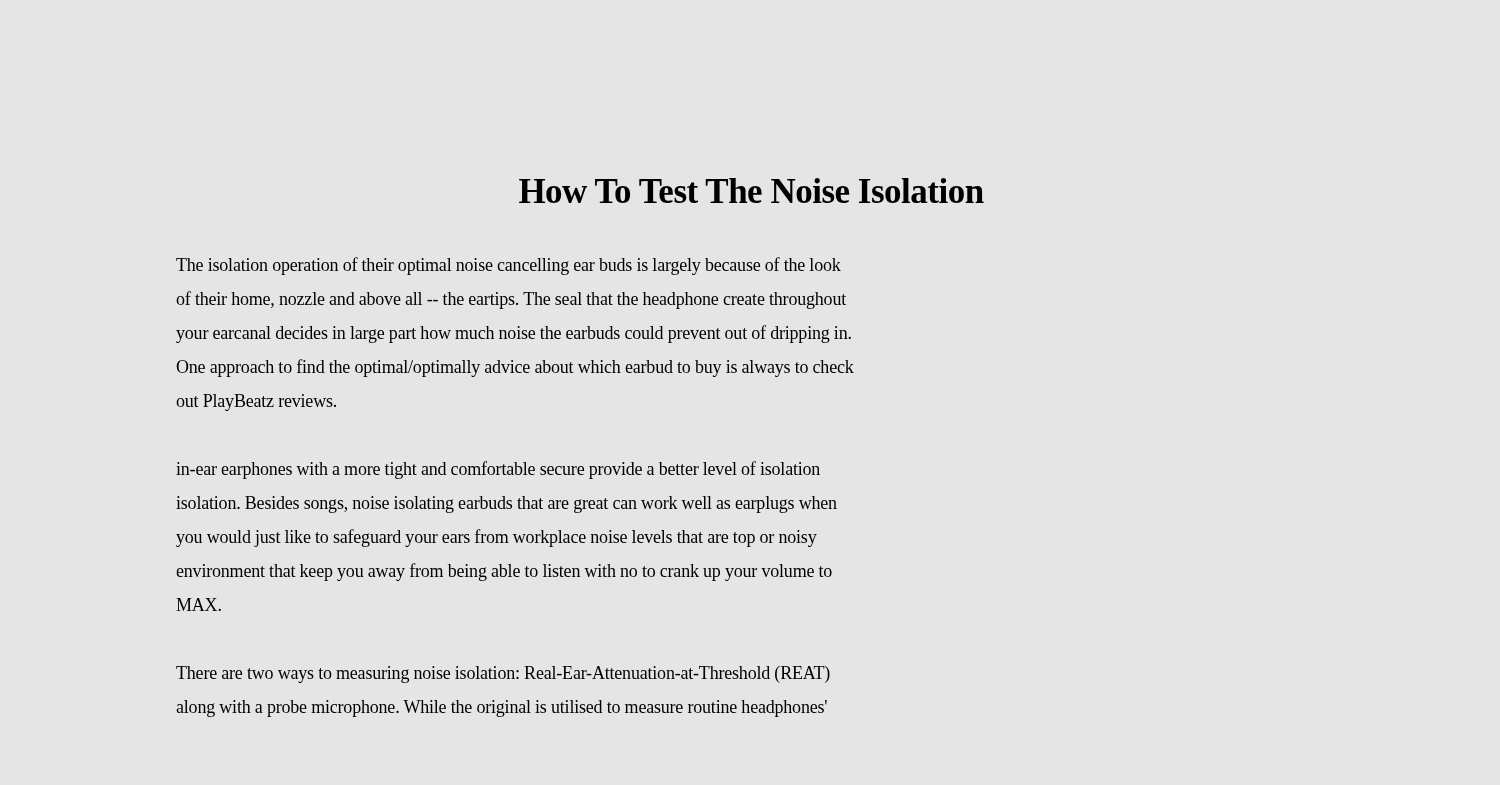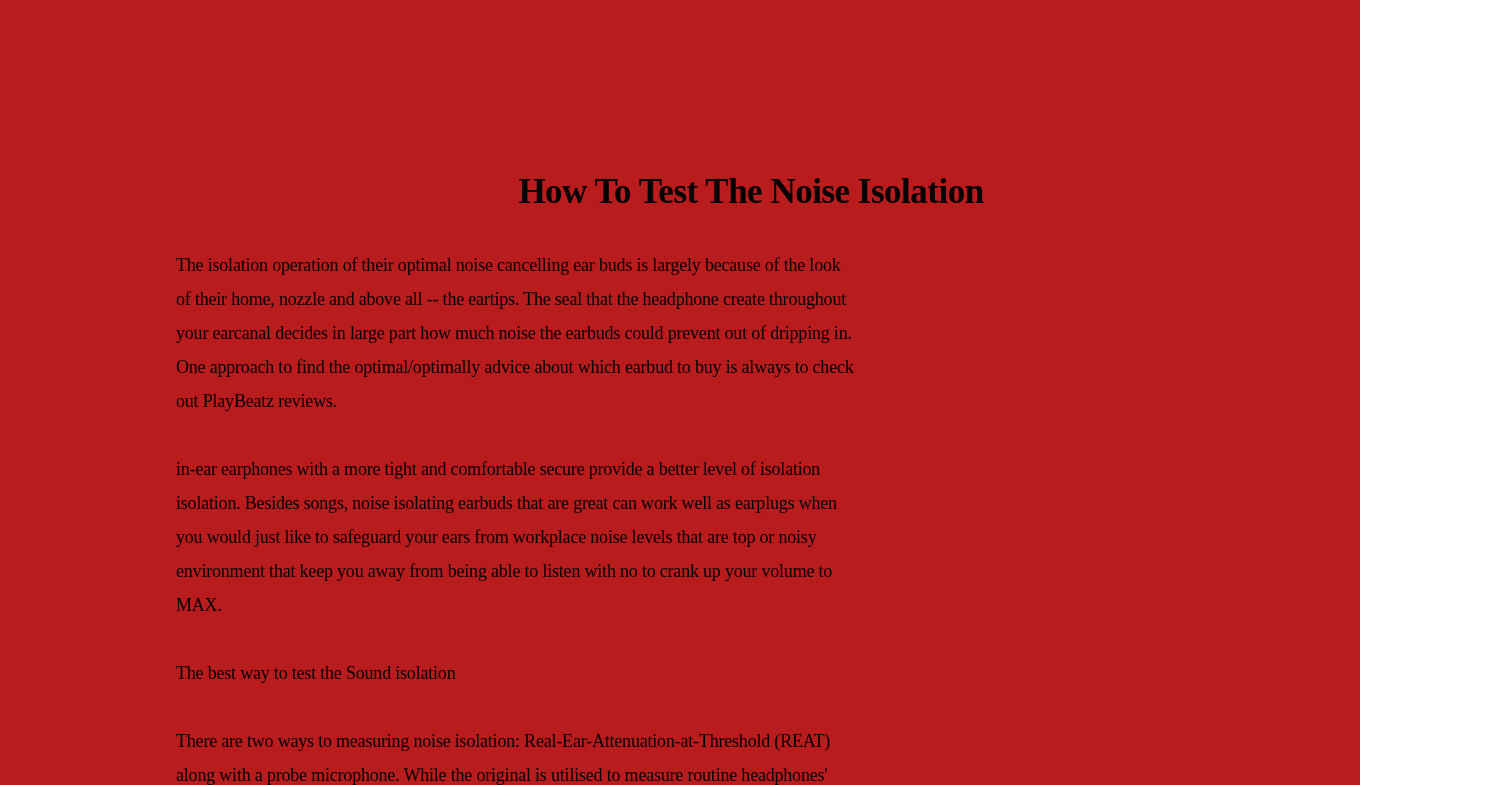--- a/index.html
+++ b/index.html
@@ -14,9 +14,9 @@
 
   .page {
     position: relative;
-    width: 1360px;
+    width: 1500px;
     height: 785px;
-    background: #b91c1c;
+    background: #e5e5e5;
     color: #000000;
     overflow: hidden;
   }

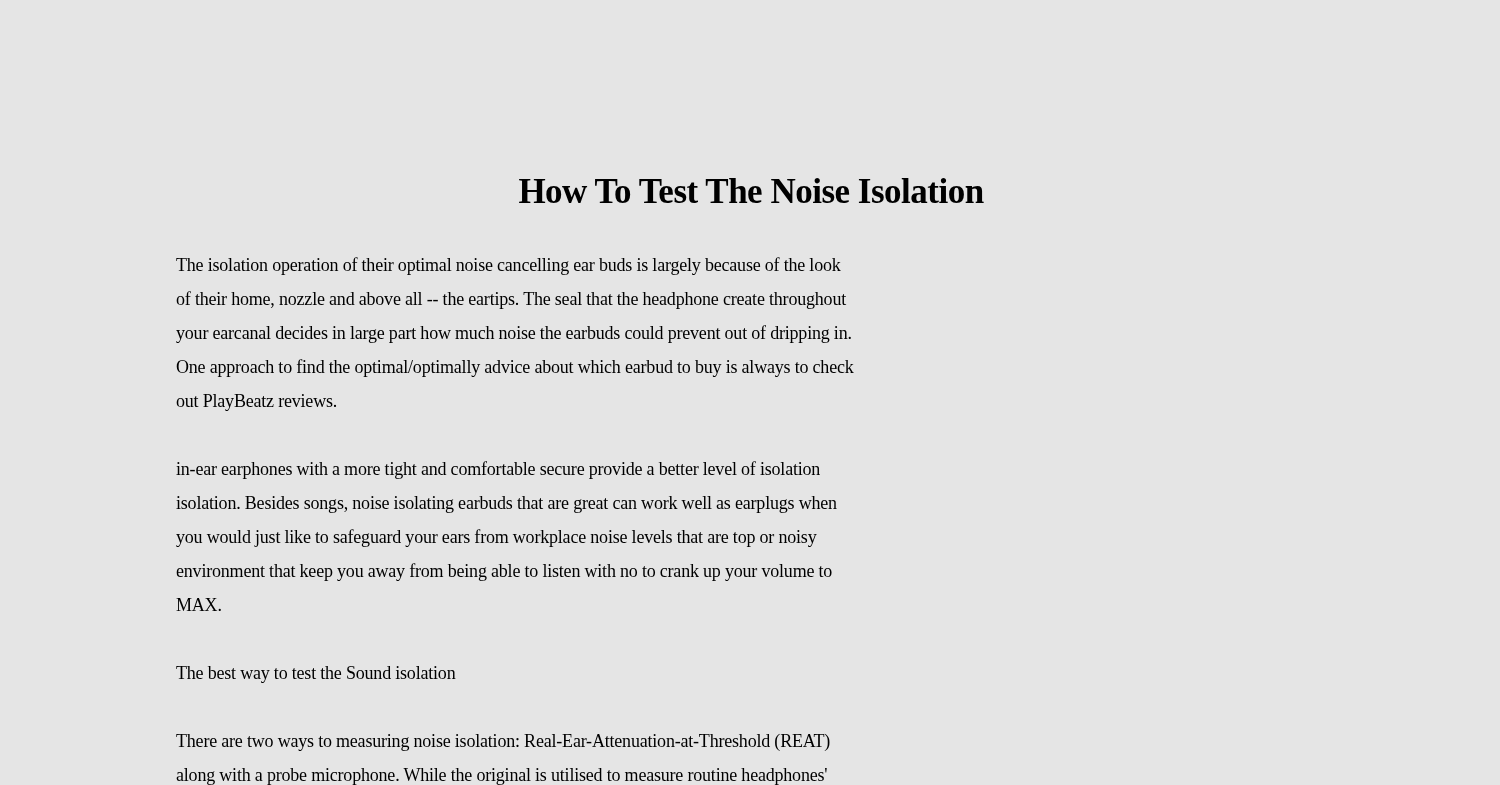--- a/index.html
+++ b/index.html
@@ -72,7 +72,6 @@
 environment that keep you away from being able to listen with no to crank up your volume to
 MAX.</p>
 
-    <p class="doc-paragraph">The best way to test the Sound isolation</p>
 
     <p class="doc-paragraph">There are two ways to measuring noise isolation: Real-Ear-Attenuation-at-Threshold (REAT)
 along with a probe microphone. While the original is utilised to measure routine headphones'</p>

